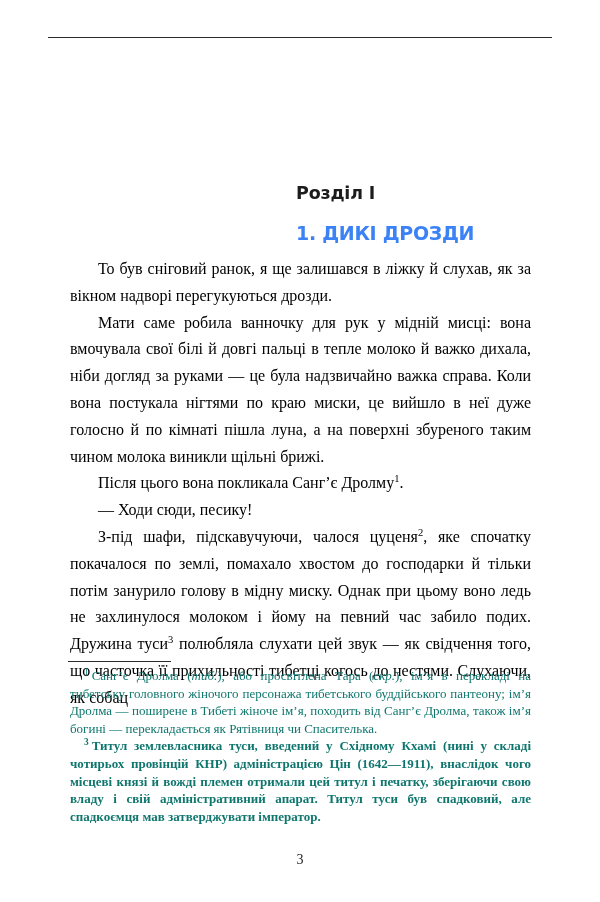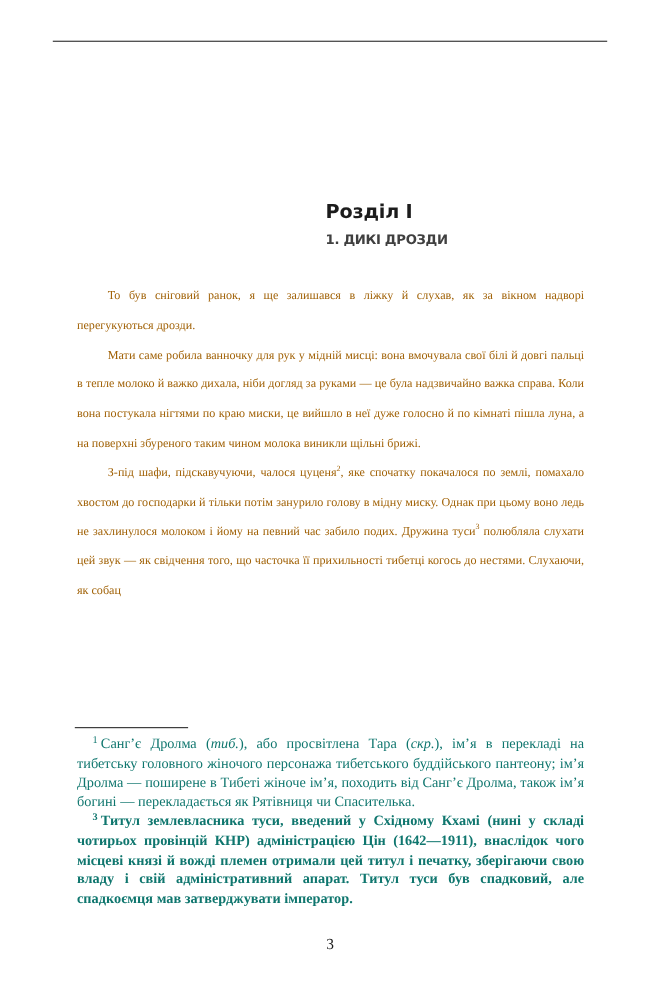--- a/index.html
+++ b/index.html
@@ -54,11 +54,11 @@
   .heading-line-2 {
     font-family: "DejaVu Sans", "Liberation Sans", sans-serif;
     font-weight: 700;
-    font-size: 12px;
+    font-size: 19px;
     letter-spacing: -0.3px;
     line-height: 23px;
-    margin-top: 2px;
-    color: #404040;
+    margin-top: 17px;
+    color: #3b82f6;
     white-space: nowrap;
   }
 

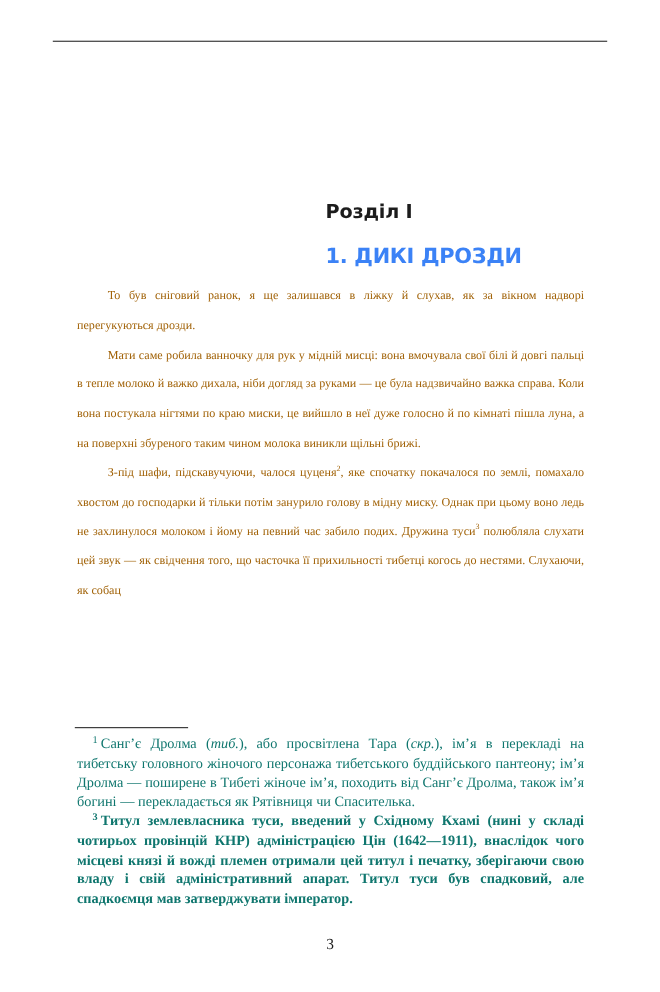--- a/index.html
+++ b/index.html
@@ -68,11 +68,11 @@
     left: 70px;
     top: 256px;
     width: 461px;
-    font-size: 11px;
+    font-size: 16px;
     line-height: 26.8px;
     text-align: justify;
     text-justify: inter-word;
-    color: #a16207;
+    color: #000000;
     hyphens: manual;
   }
   .body-text p {

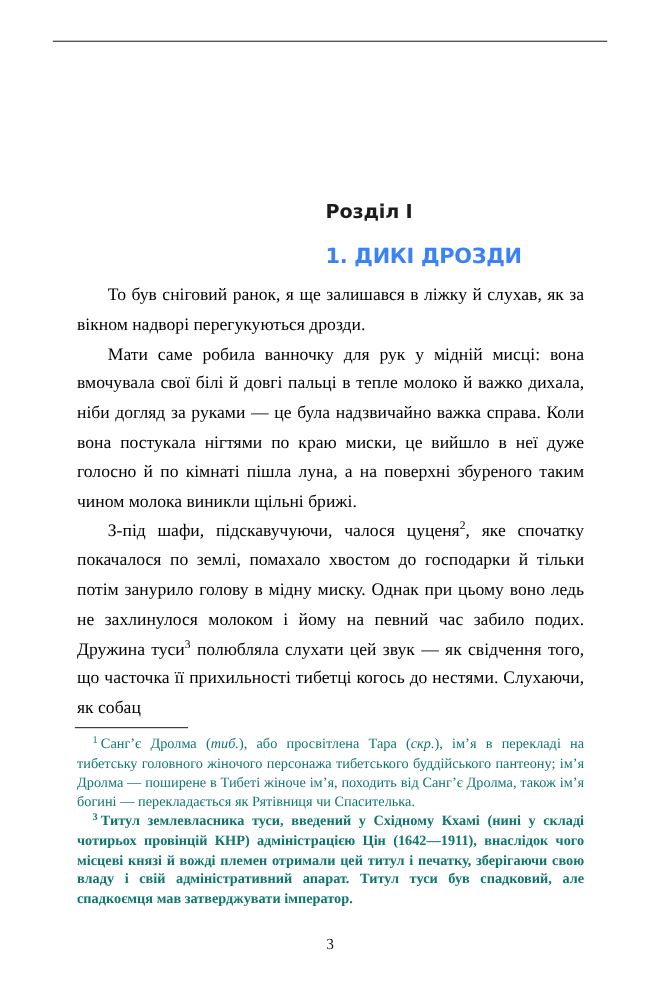--- a/index.html
+++ b/index.html
@@ -159,6 +159,9 @@
       <span>Мати саме робила ванночку для рук у мідній мисці: вона вмочу­вала свої білі й довгі пальці в тепле молоко й важко дихала, ніби догляд за руками — це була надзвичайно важка справа. Коли вона постукала нігтями по краю миски, це вийшло в неї дуже голосно й по кімнаті пішла луна, а на поверхні збуреного таким чином молока виникли щільні брижі.</span>
     </p>
 
+    <p>
+      <span>Після цього вона покликала Санг’є Дролму</span><sup class="fn">1</sup><span>.</span>
+    </p>
 
 
 

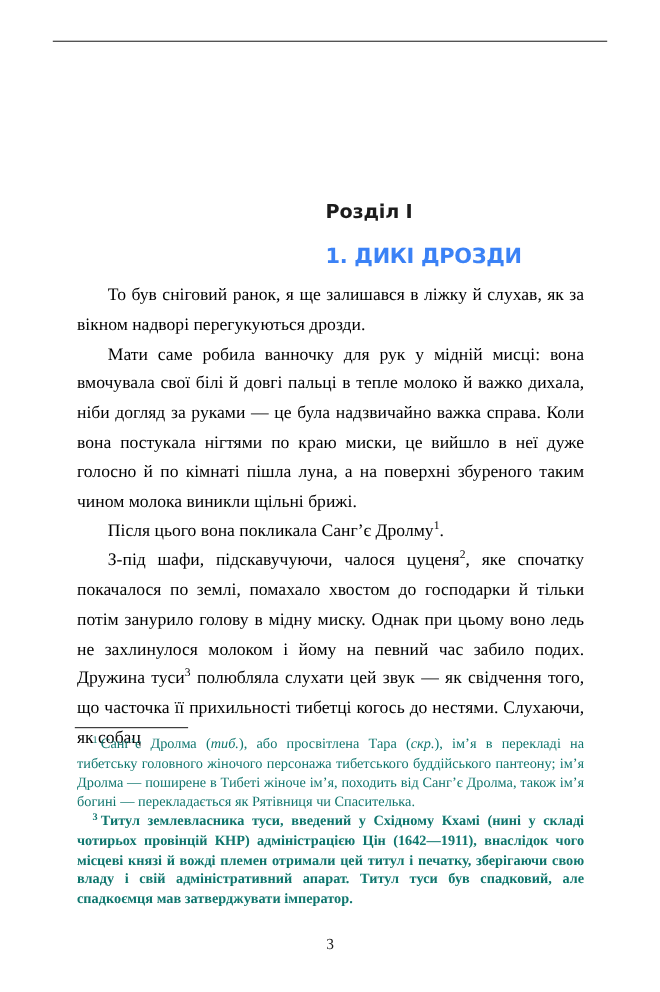--- a/index.html
+++ b/index.html
@@ -164,6 +164,9 @@
     </p>
 
 
+    <p class="dialogue">
+      <span>— Ходи сюди, песику!</span>
+    </p>
 
     <p>
       <span>З-під шафи, підскавучуючи, чалося цуценя</span><sup class="fn">2</sup><span>, яке спочатку пока­чалося по землі, помахало хвостом до господарки й тільки потім занурило голову в мідну миску. Однак при цьому воно ледь не за­хлинулося молоком і йому на певний час забило подих. Дружина туси</span><sup class="fn">3</sup>

